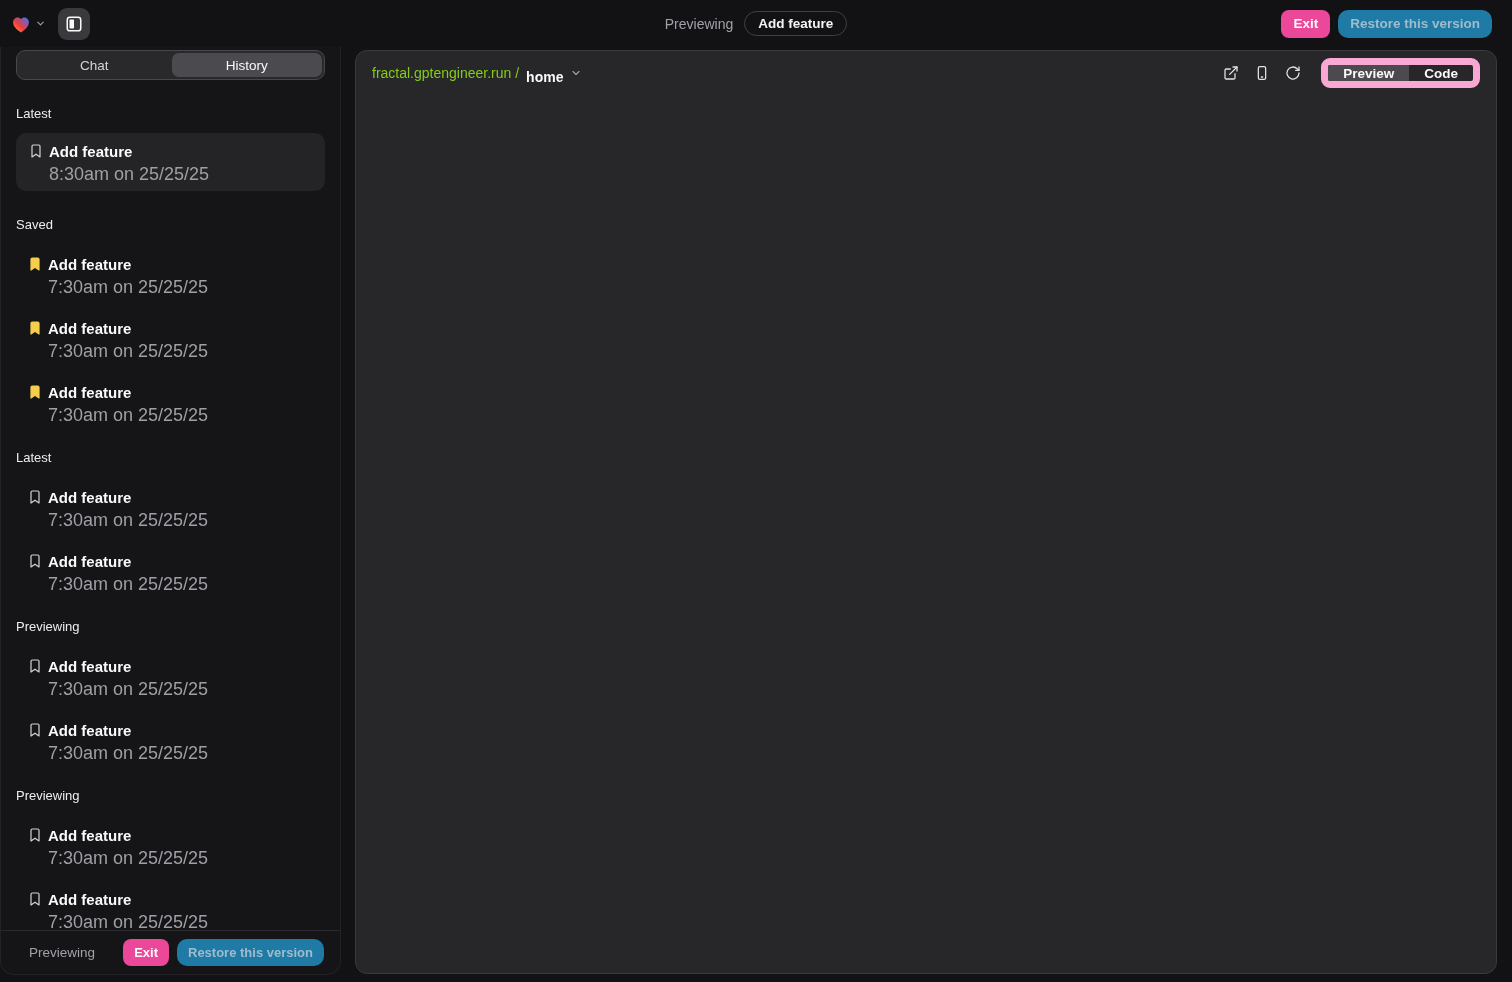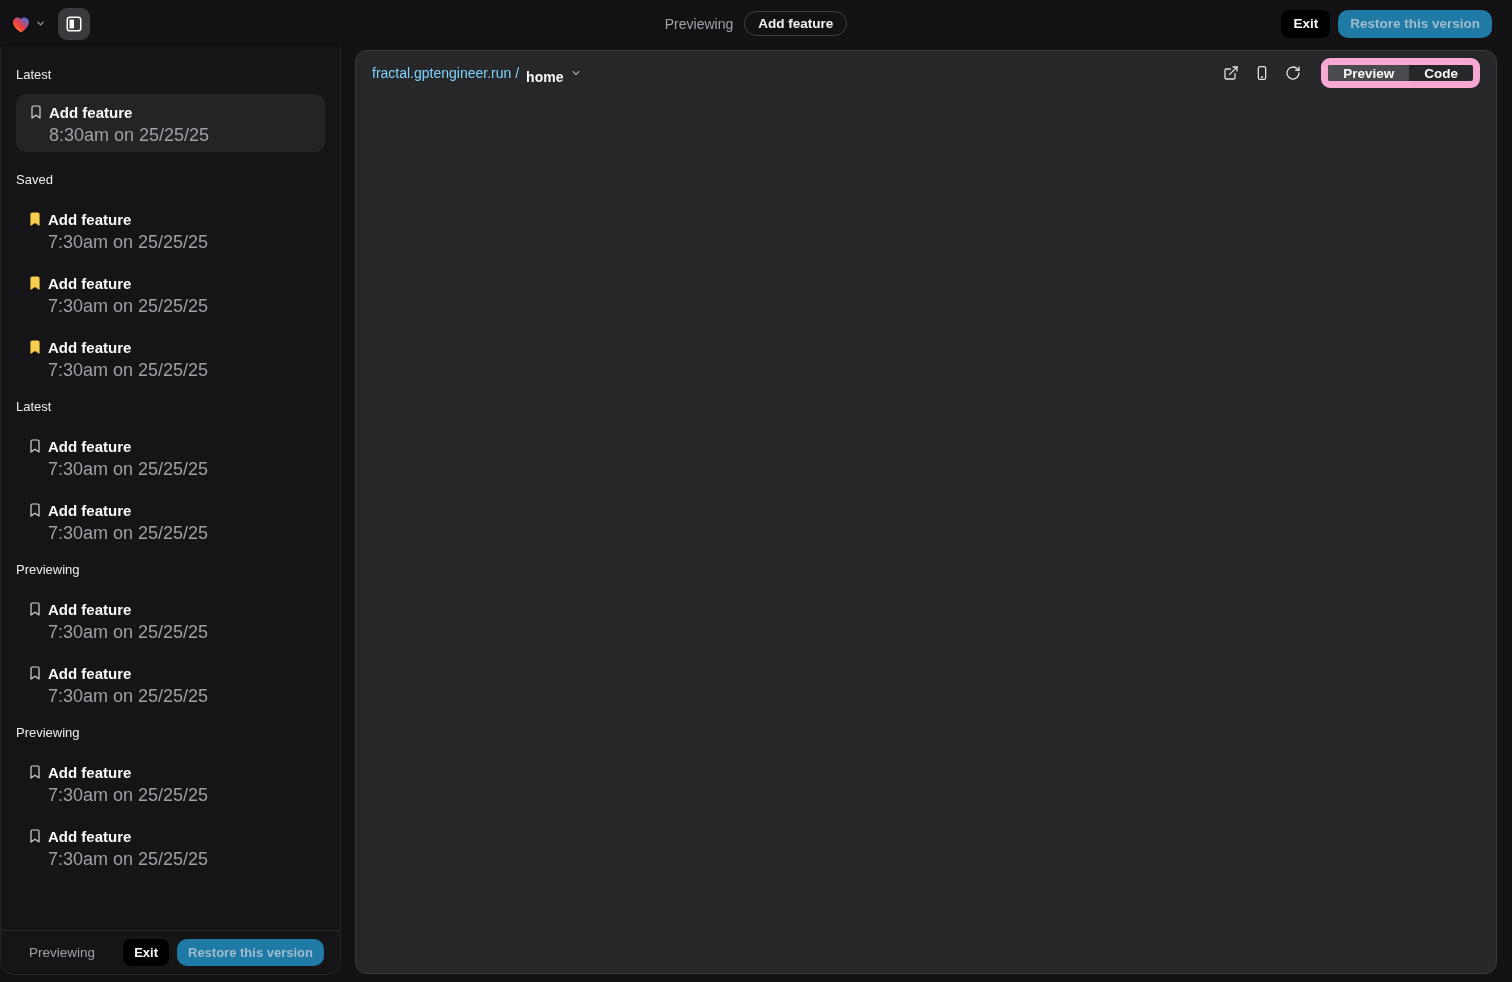--- a/index.html
+++ b/index.html
@@ -42,7 +42,7 @@
     font-family:"Liberation Sans", sans-serif; font-size:13.5px; font-weight:600;
     display:flex; align-items:center; cursor:pointer;
   }
-  .btn-exit { background:#000000; color:#fafafa; }
+  .btn-exit { background:#ec4899; color:#fafafa; }
   .btn-restore { background:var(--accent-blue, #1f7aa5); color:#9fbccd;border-radius:10px; }
 
   

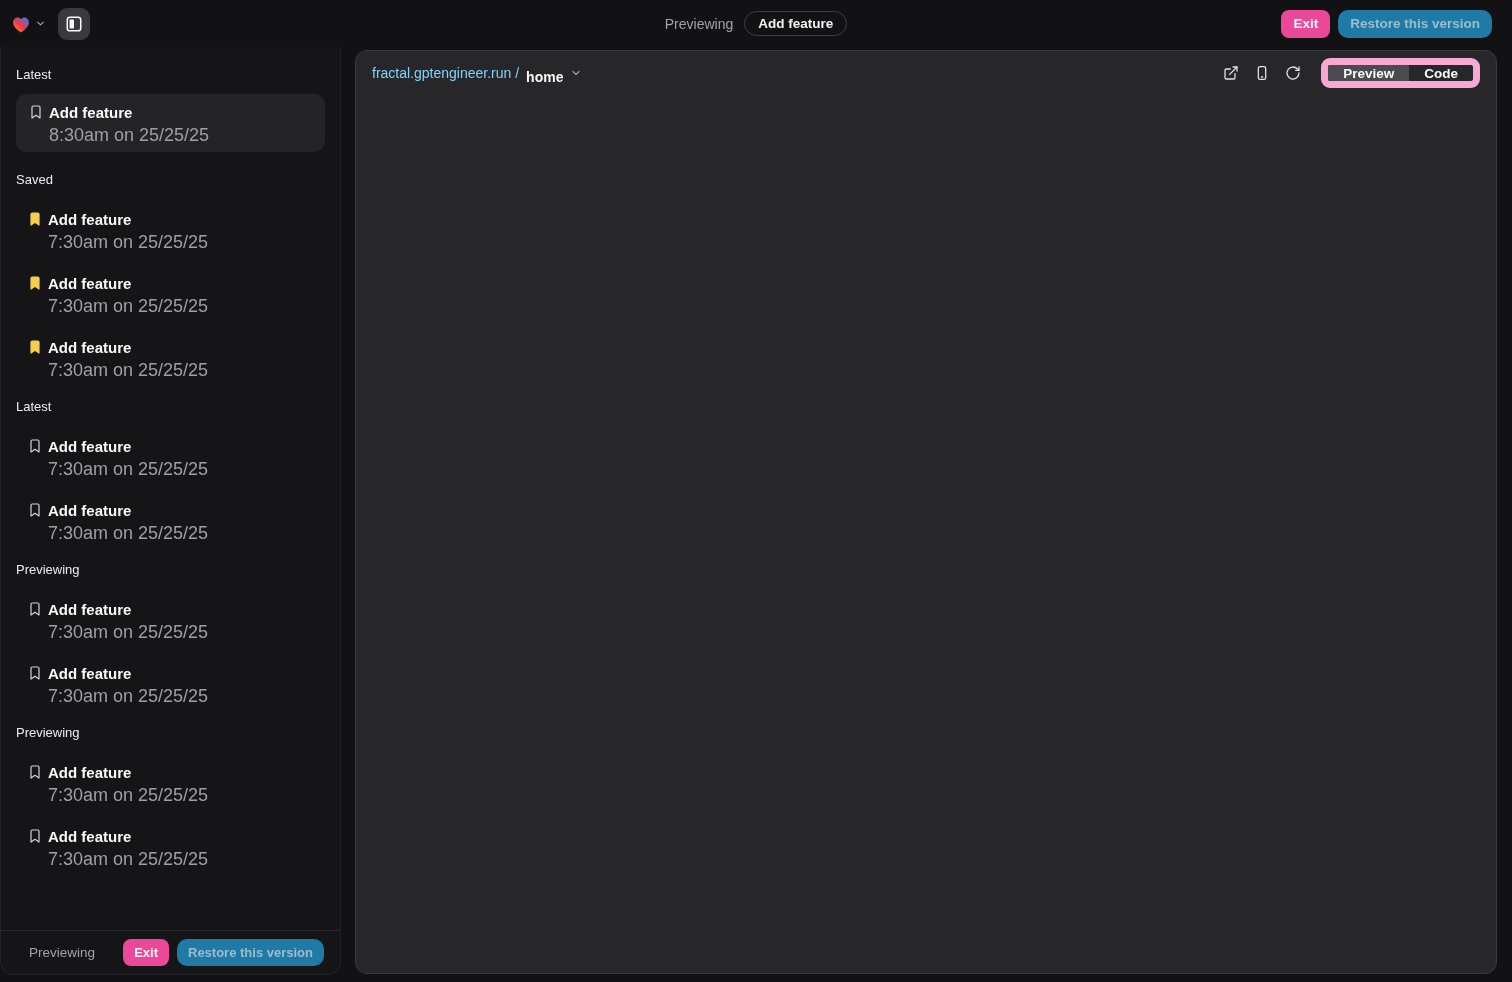--- a/index.html
+++ b/index.html
@@ -159,6 +159,10 @@
 </header>
 
 <aside class="sidebar">
+  <div class="tabs">
+    <button class="tab">Chat</button>
+    <button class="tab active">History</button>
+  </div>
 
   <div class="history-list" id="history-list">
   <div class="section">

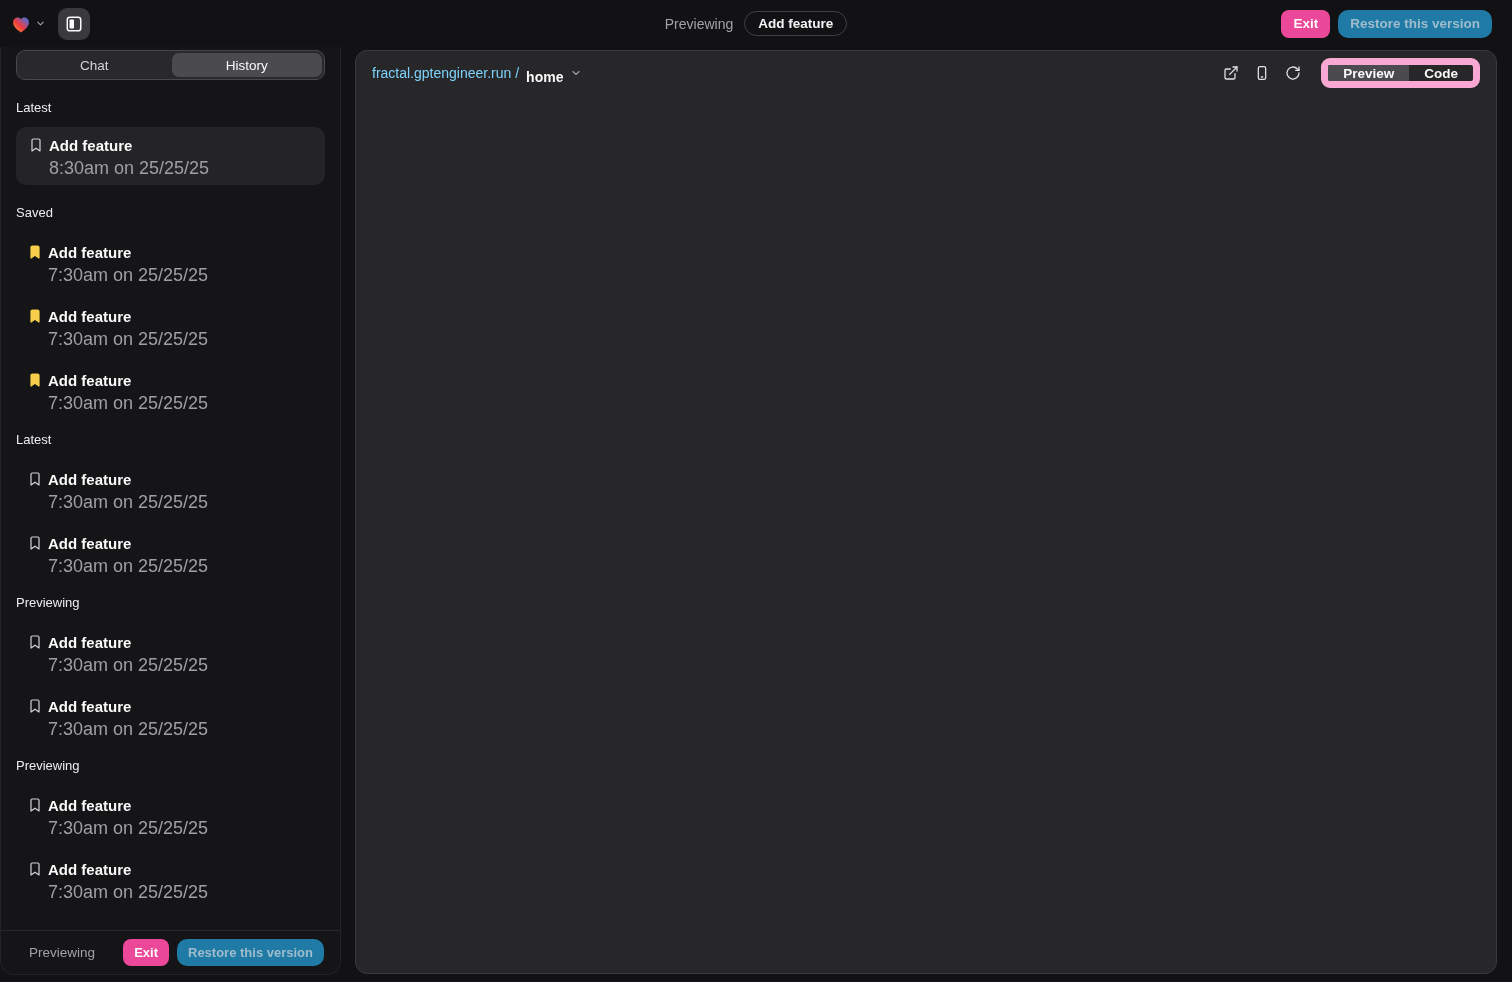--- a/index.html
+++ b/index.html
@@ -98,7 +98,7 @@
     flex:none; height:44px; display:flex; align-items:center; padding:0 16px;
   }
   .url-bar { display:flex; align-items:center; gap:7px; cursor:pointer; }
-  .url-prefix { font-size:14px; color:#7dd3fc; }
+  .url-prefix { font-size:14px; color:#84cc16; }
   .url-page { font-size:14px; color:#fafafa; font-weight:600;margin-top:8px; }
   .url-chevron { width:12px; height:12px; stroke:#a1a1aa; fill:none; stroke-width:2.2; stroke-linecap:round; stroke-linejoin:round; }
   .header-actions { margin-left:auto; display:flex; align-items:center; gap:13px; }

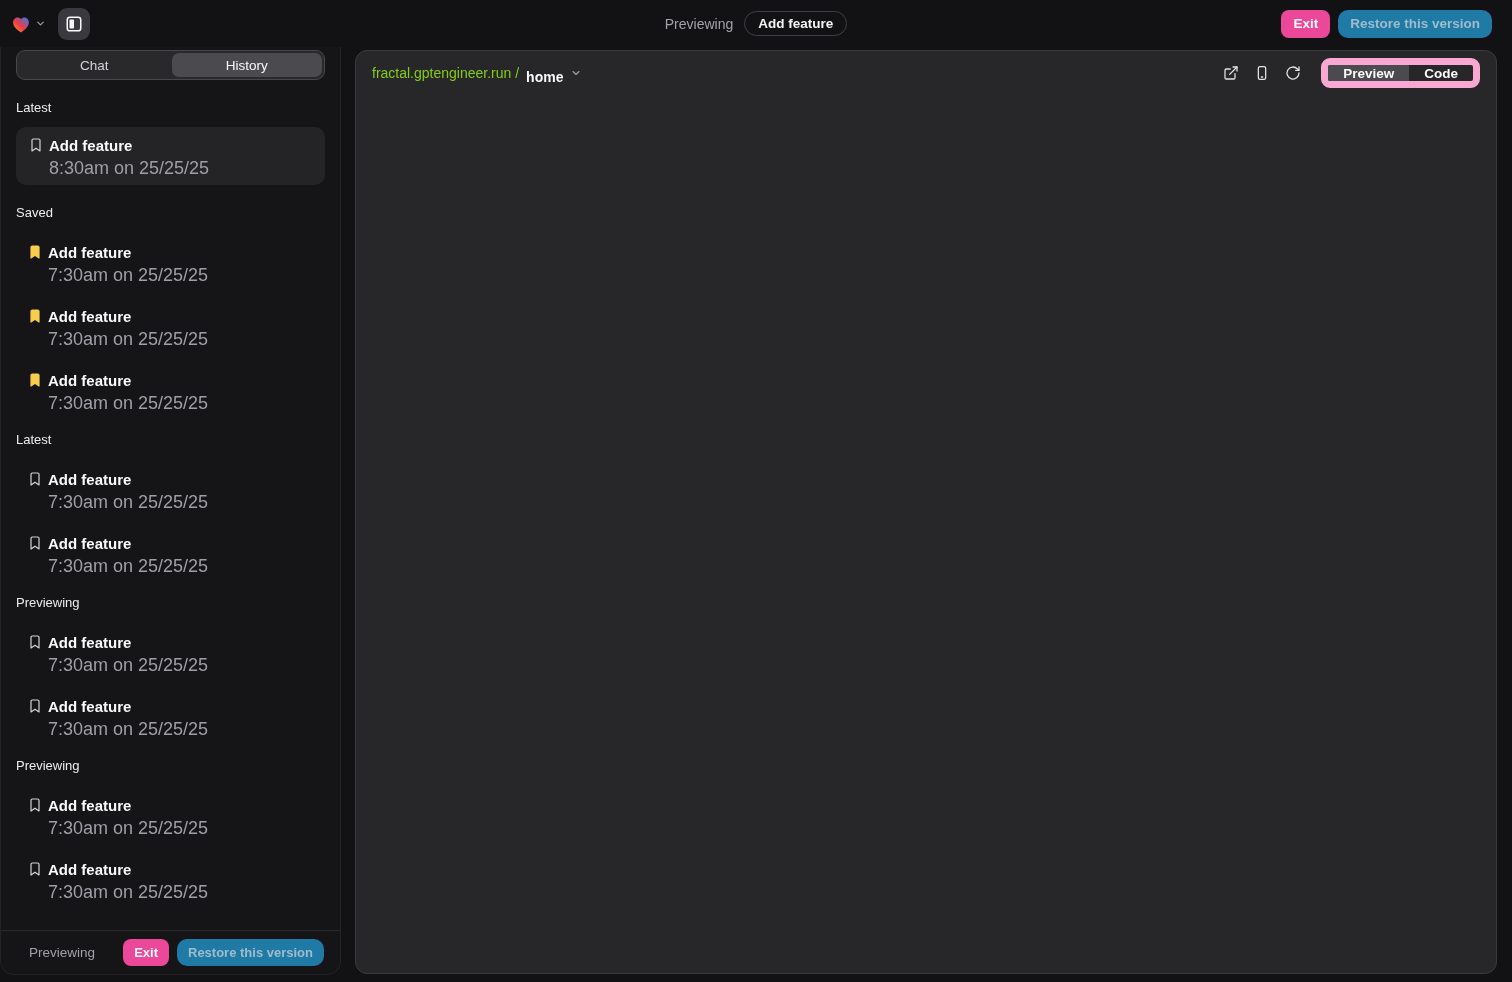--- a/index.html
+++ b/index.html
@@ -65,7 +65,7 @@
   .tab.active { background:#4a4a4f; color:#fafafa; }
 
   .history-list { flex:1; padding:0 15px; overflow:hidden; }
-  .section-title { margin-top:20px; font-size:13px; color:#ededf0; }
+  .section-title { margin-top:26px; font-size:13px; color:#ededf0; }
   .section:first-child .section-title { }
   .item {
     margin-top:22px; display:flex; align-items:flex-start; gap:5px;

